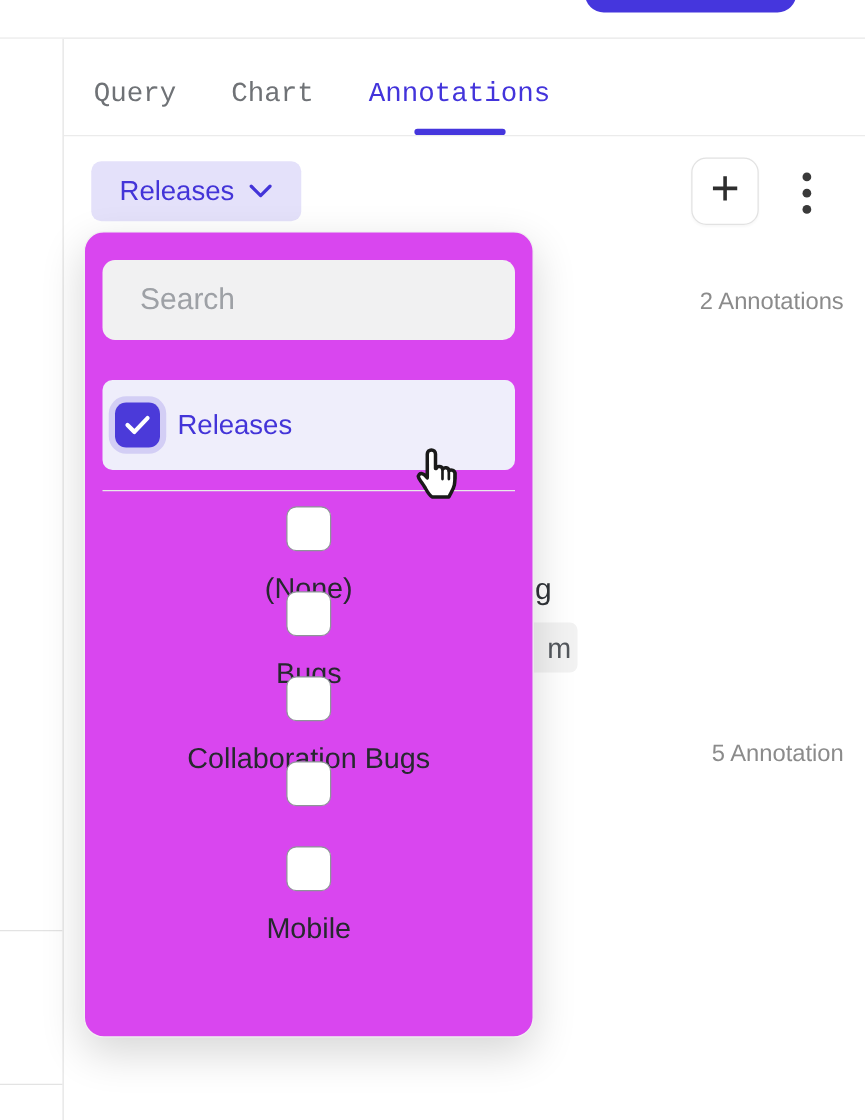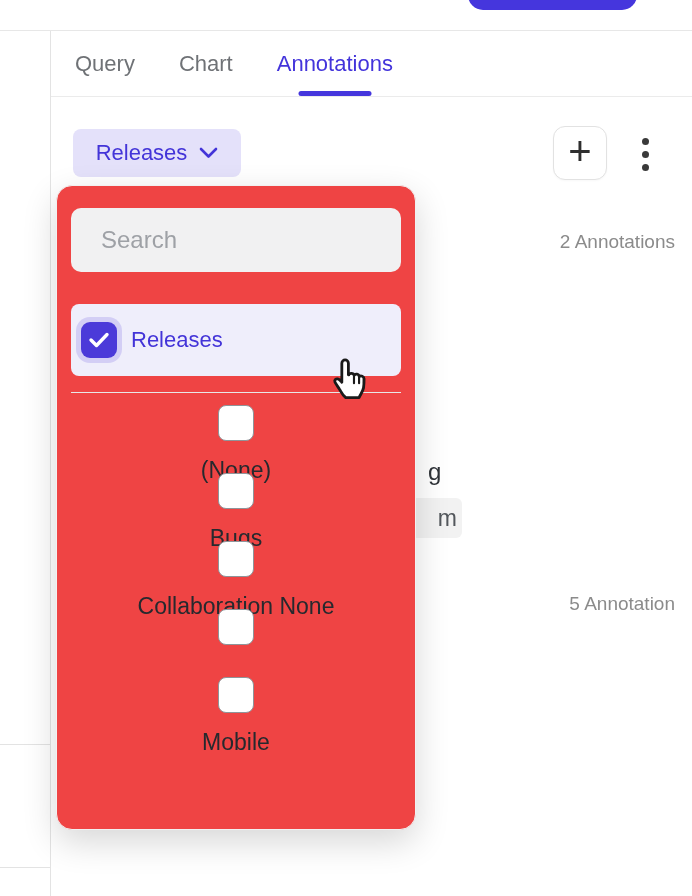--- a/index.html
+++ b/index.html
@@ -16,7 +16,7 @@
   .rail-divider-2 { position:absolute; left:0; top:836px; width:50px; height:1px; background:#e3e3e3; }
 
   
-  .main { position:absolute; left:51px; top:31px; width:641px; }
+  .main { position:absolute; left:51px; top:43px; width:641px;font-family:Liberation Mono, monospace; }
   .tabbar { position:relative; height:66px; border-bottom:1px solid #ebebeb; display:flex; align-items:center; padding-left:24px; gap:44px; }
   .tab { position:relative; height:100%; display:flex; align-items:center; font-size:22px; font-weight:500; color:#6f7276; cursor:pointer; }
   .tab.active { color:#4334DB; }

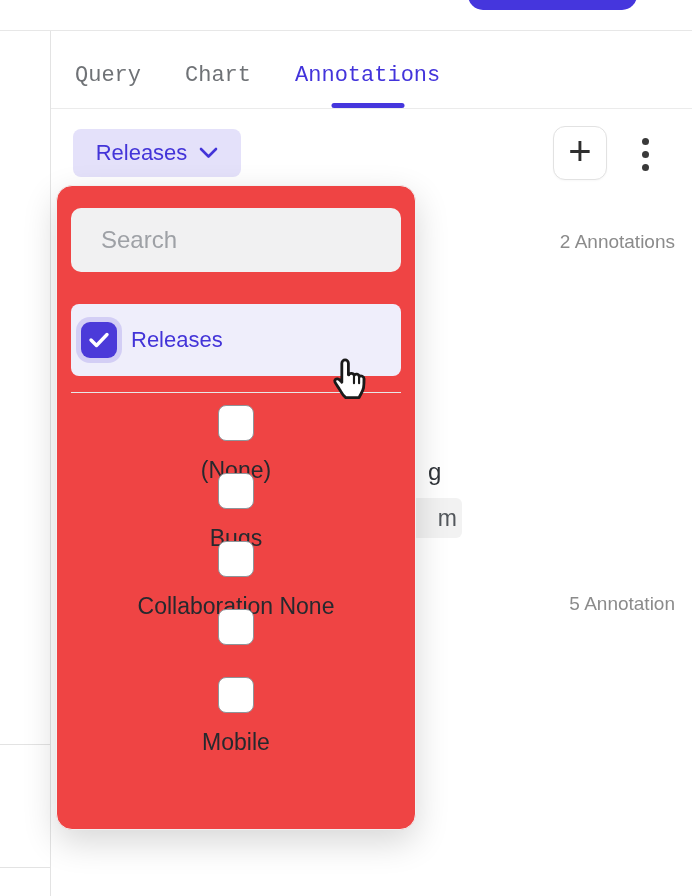--- a/index.html
+++ b/index.html
@@ -39,7 +39,7 @@
   .bg-chip { position:absolute; left:400px; top:498px; width:62px; height:40px; background:#f2f2f2; border-radius:6px; z-index:1; display:flex; align-items:center; justify-content:flex-end; padding-right:5px; font-size:23px; color:#53575c; }
 
   
-  .dropdown { position:absolute; left:56px; top:185px; width:360px; height:645px; background:#ef4444; border:1px solid #f1f1f1; border-radius:16px; box-shadow:0 12px 34px rgba(0,0,0,0.16); z-index:5; padding:22px 14px 18px 14px; }
+  .dropdown { position:absolute; left:67px; top:185px; width:360px; height:645px; background:#d946ef; border:1px solid #f1f1f1; border-radius:16px; box-shadow:0 12px 34px rgba(0,0,0,0.16); z-index:5; padding:22px 14px 18px 14px; }
   .search-box { height:64px; background:#f1f1f2; border-radius:10px; display:flex; align-items:center; padding:0 16px; gap:14px; }
   .search-box input { flex:1; border:none; outline:none; background:transparent; font-family:"Liberation Sans",sans-serif; font-size:24px; color:#333; }
   .search-box input::placeholder { color:#9ea1a6; }

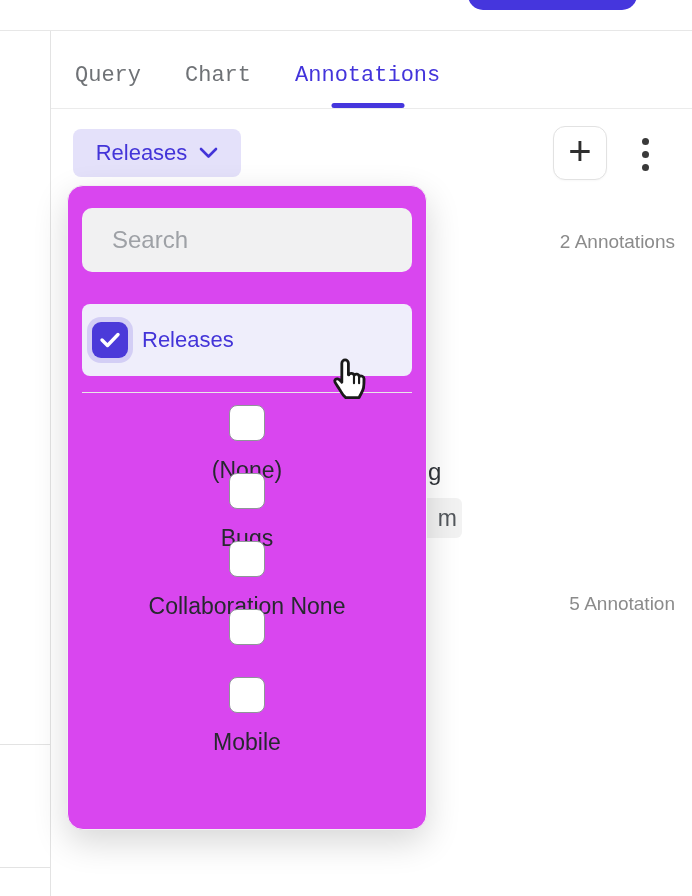--- a/index.html
+++ b/index.html
@@ -137,7 +137,7 @@
       </div>
       <div class="option-row">
         <span class="cb-empty"></span>
-        <span class="lbl">Collaboration None</span>
+        <span class="lbl">Collaboration Bugs</span>
       </div>
       <div class="option-row">
         <span class="cb-empty"></span>

